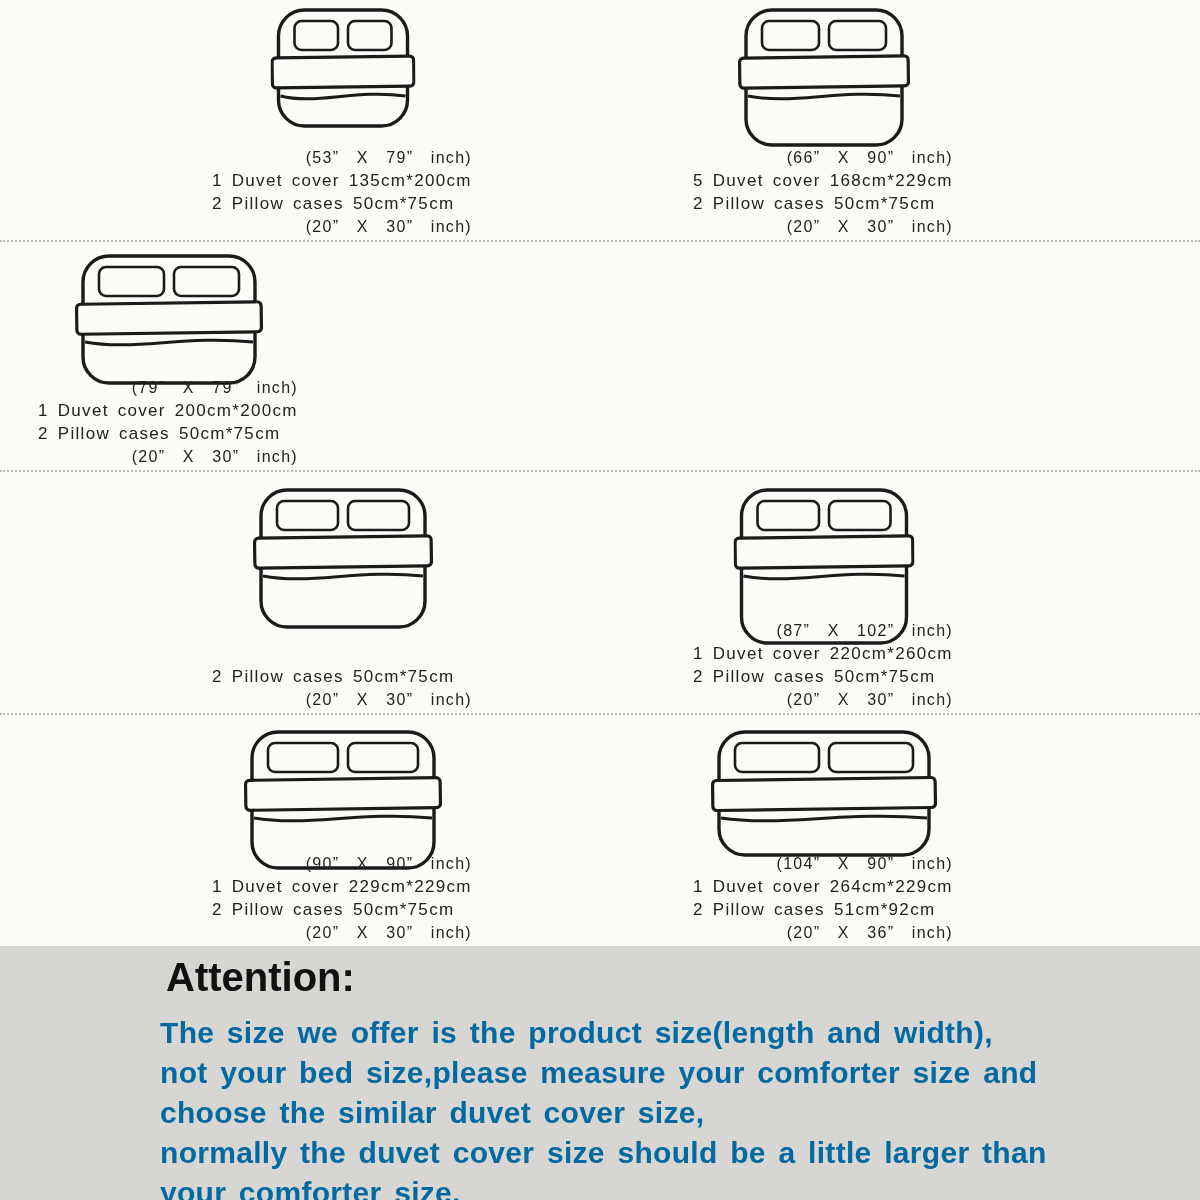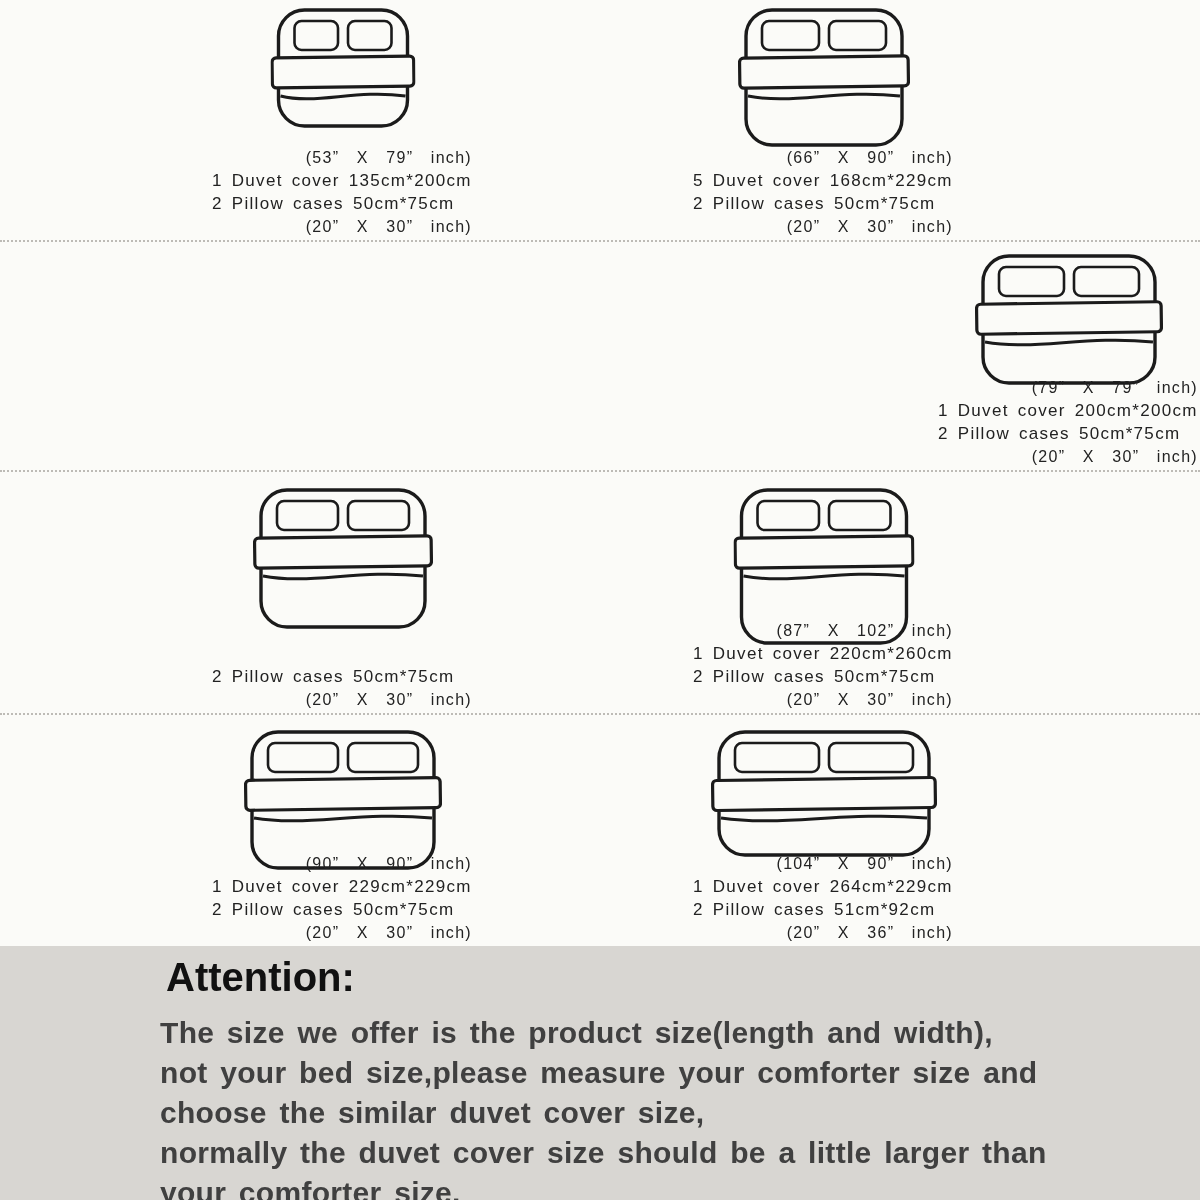--- a/index.html
+++ b/index.html
@@ -13,7 +13,7 @@
 
   .row { position:relative; display:flex; box-sizing:border-box; }
   .row.two { justify-content:space-between; padding-left:212px; padding-right:245px; }
-  .row.one { justify-content:flex-end; }
+  .row.one { justify-content:flex-start; }
   #row1 { height:240px; }
   #row2 { height:230px; }
   #row3 { height:243px; }

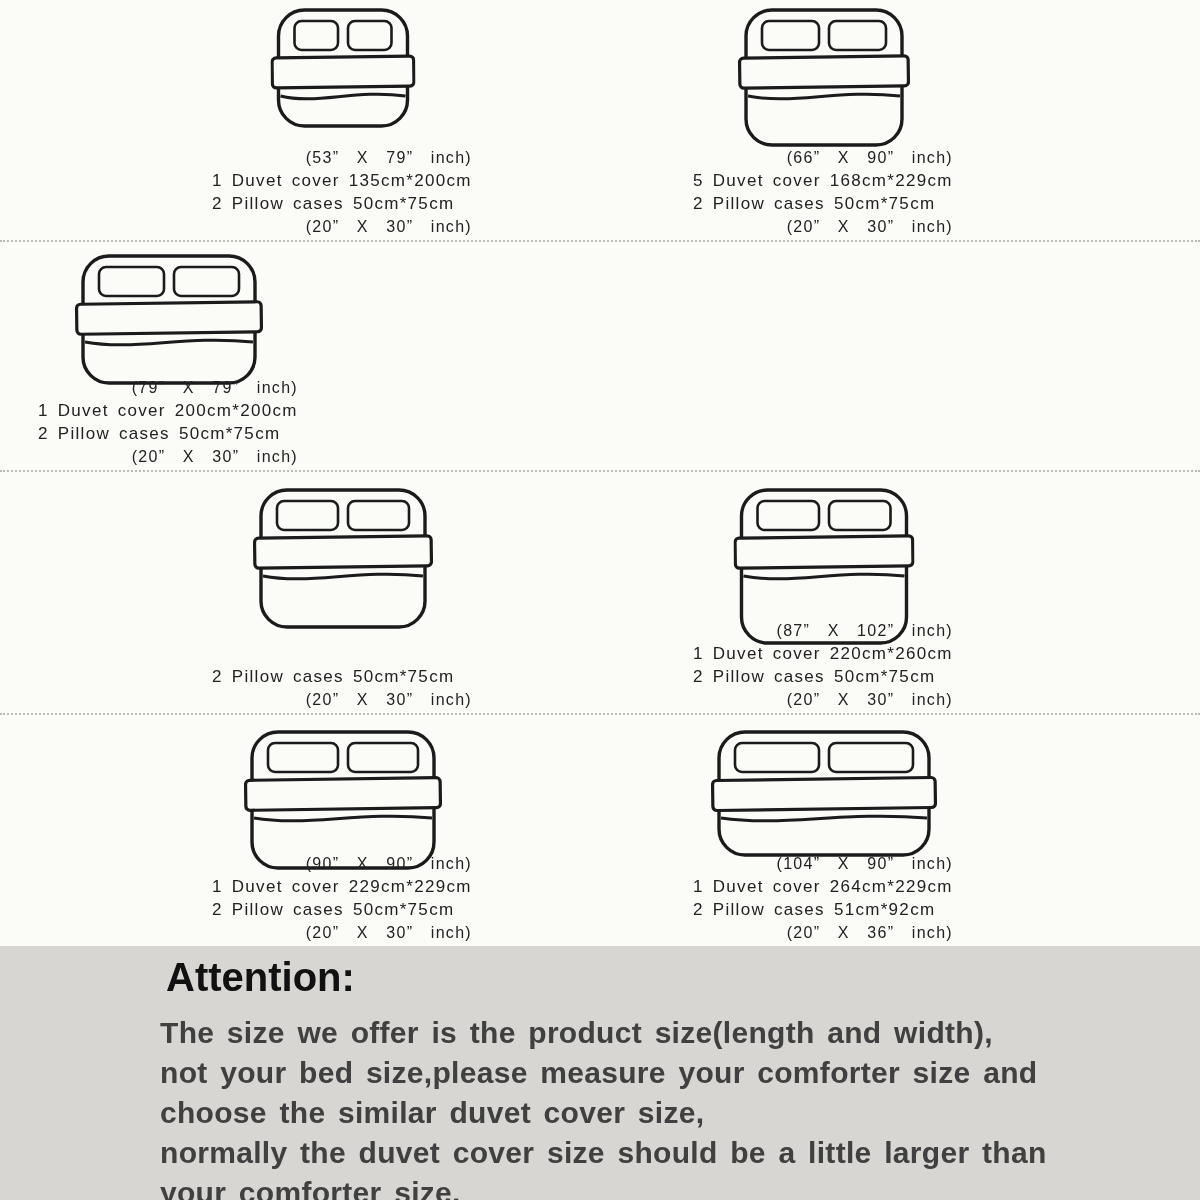--- a/index.html
+++ b/index.html
@@ -49,7 +49,7 @@
   .attention-line {
     margin:0; font-size:30px; font-weight:bold;
     line-height:40px; letter-spacing:0.3px; word-spacing:4px;
-    color:#404040; white-space:pre;
+    color:#0369a1; white-space:pre;
   }
   .attention-line.first { margin-top:6px; }
 </style>

